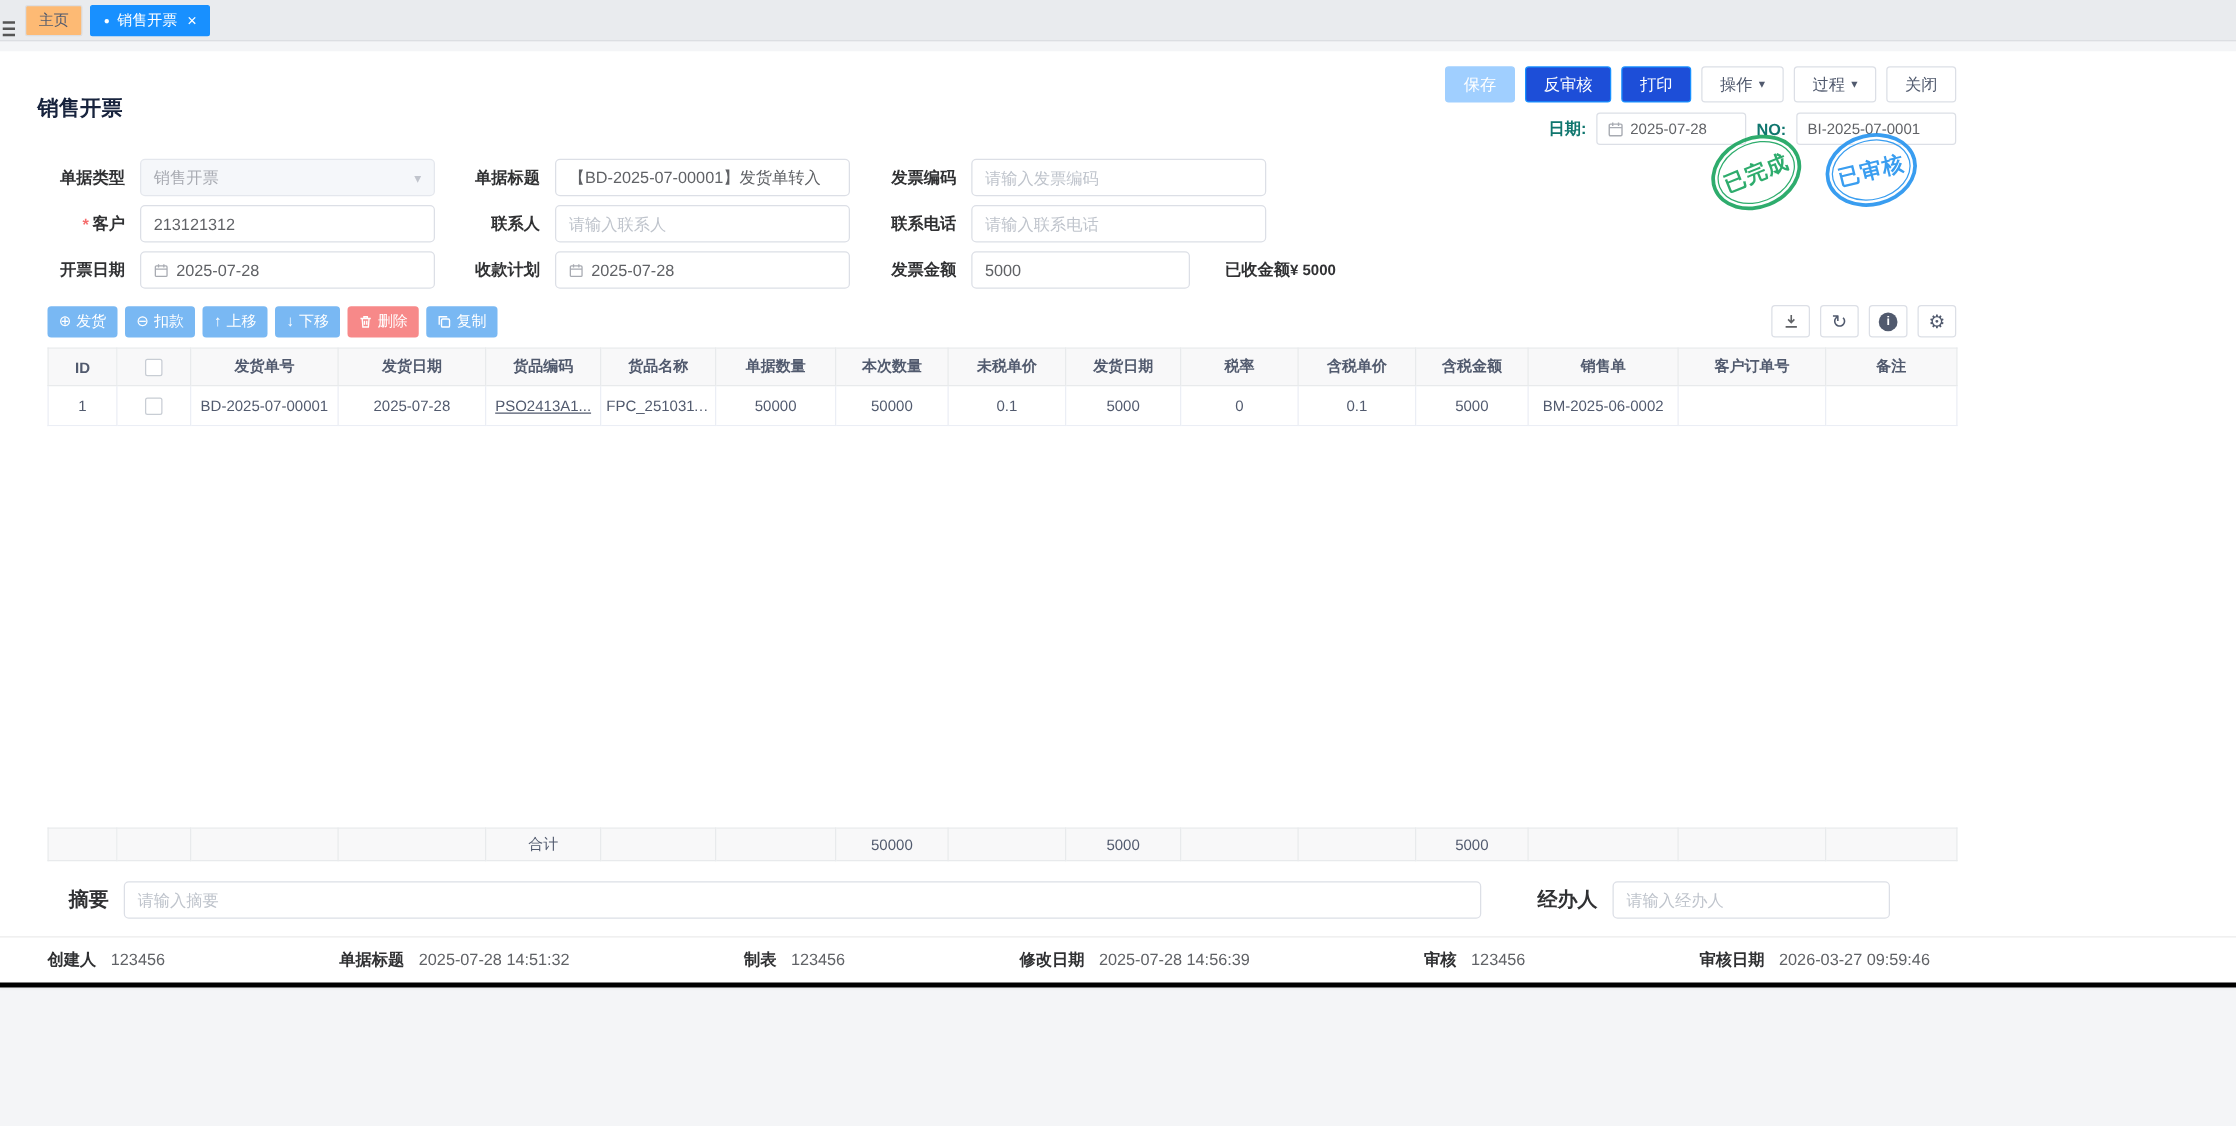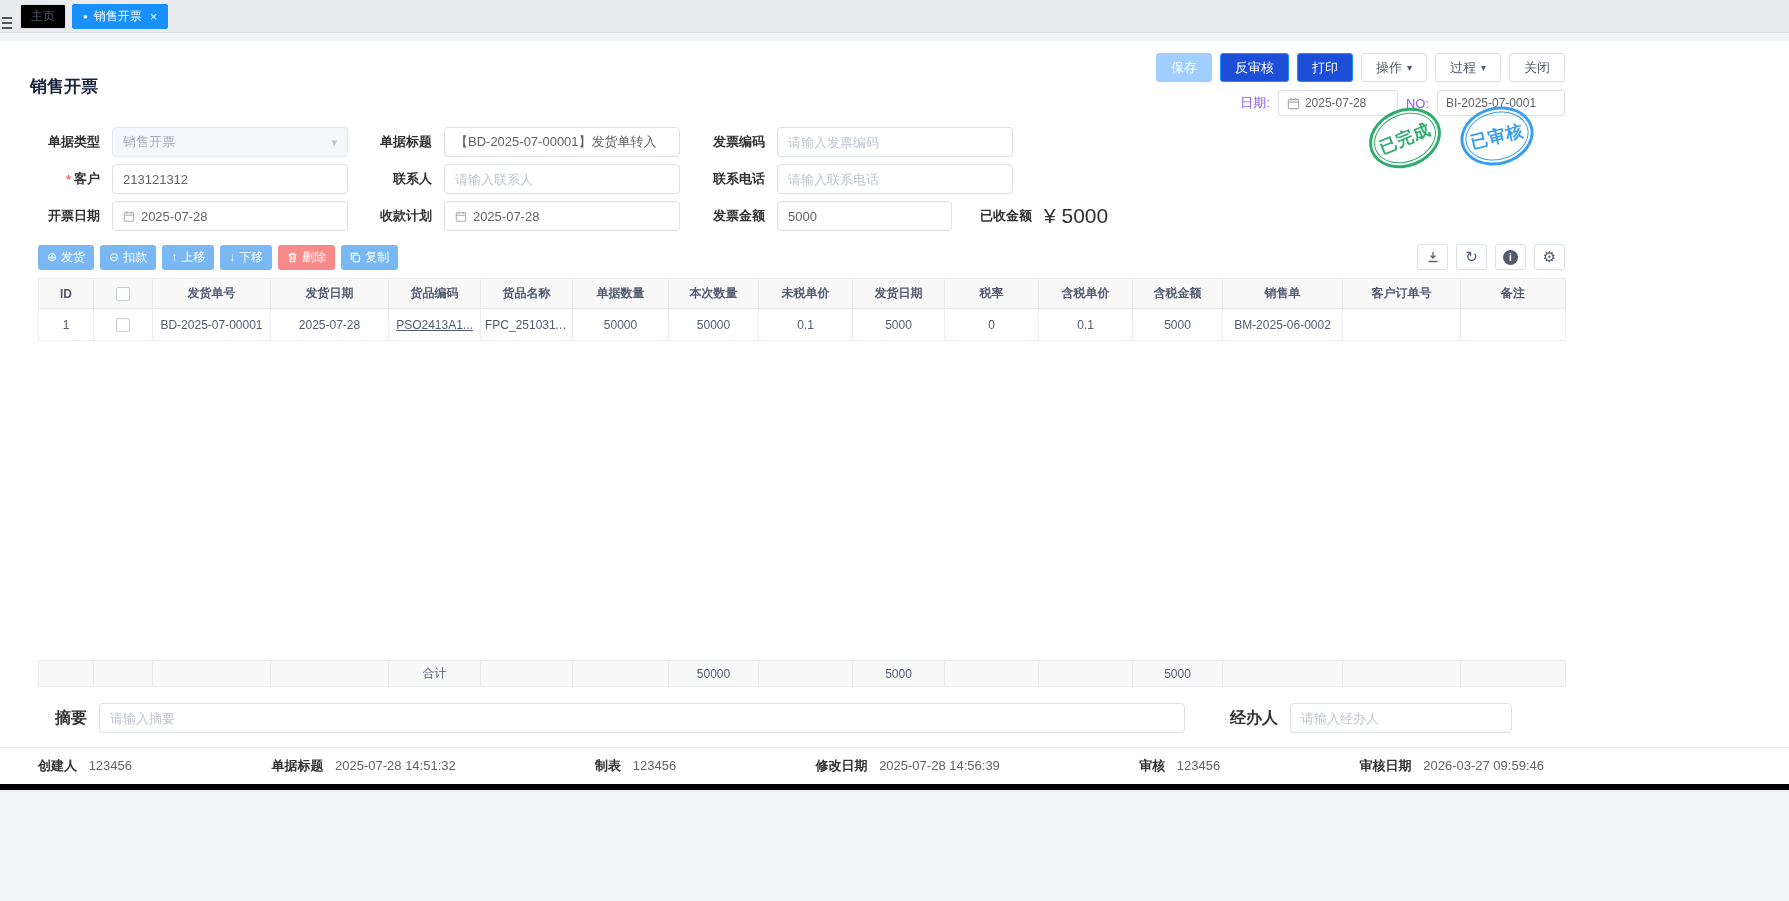--- a/index.html
+++ b/index.html
@@ -12,7 +12,7 @@
   .menu-icon { width:10px; overflow:hidden; margin-right:8px; cursor:pointer; }
   .menu-icon .bars { width:16px; margin-left:-7px; }
   .menu-icon .bars i { display:block; height:2px; background:#555; margin:3px 0; }
-  .tab { height:25px; display:flex; align-items:center; padding:0 10px; background:#000000; border:1px solid #dcdee2; border-radius:2px; margin-right:6px; font-size:12px; color:#515a6e; cursor:pointer; }
+  .tab { height:25px; display:flex; align-items:center; padding:0 10px; background:#fdba74; border:1px solid #dcdee2; border-radius:2px; margin-right:6px; font-size:12px; color:#515a6e; cursor:pointer; }
   .tab.active { background:#1890ff; border-color:#1890ff; color:#fff; }
   .tab .dot { font-size:8px; margin-right:6px; }
   .tab .close { margin-left:8px; font-size:13px; cursor:pointer; }

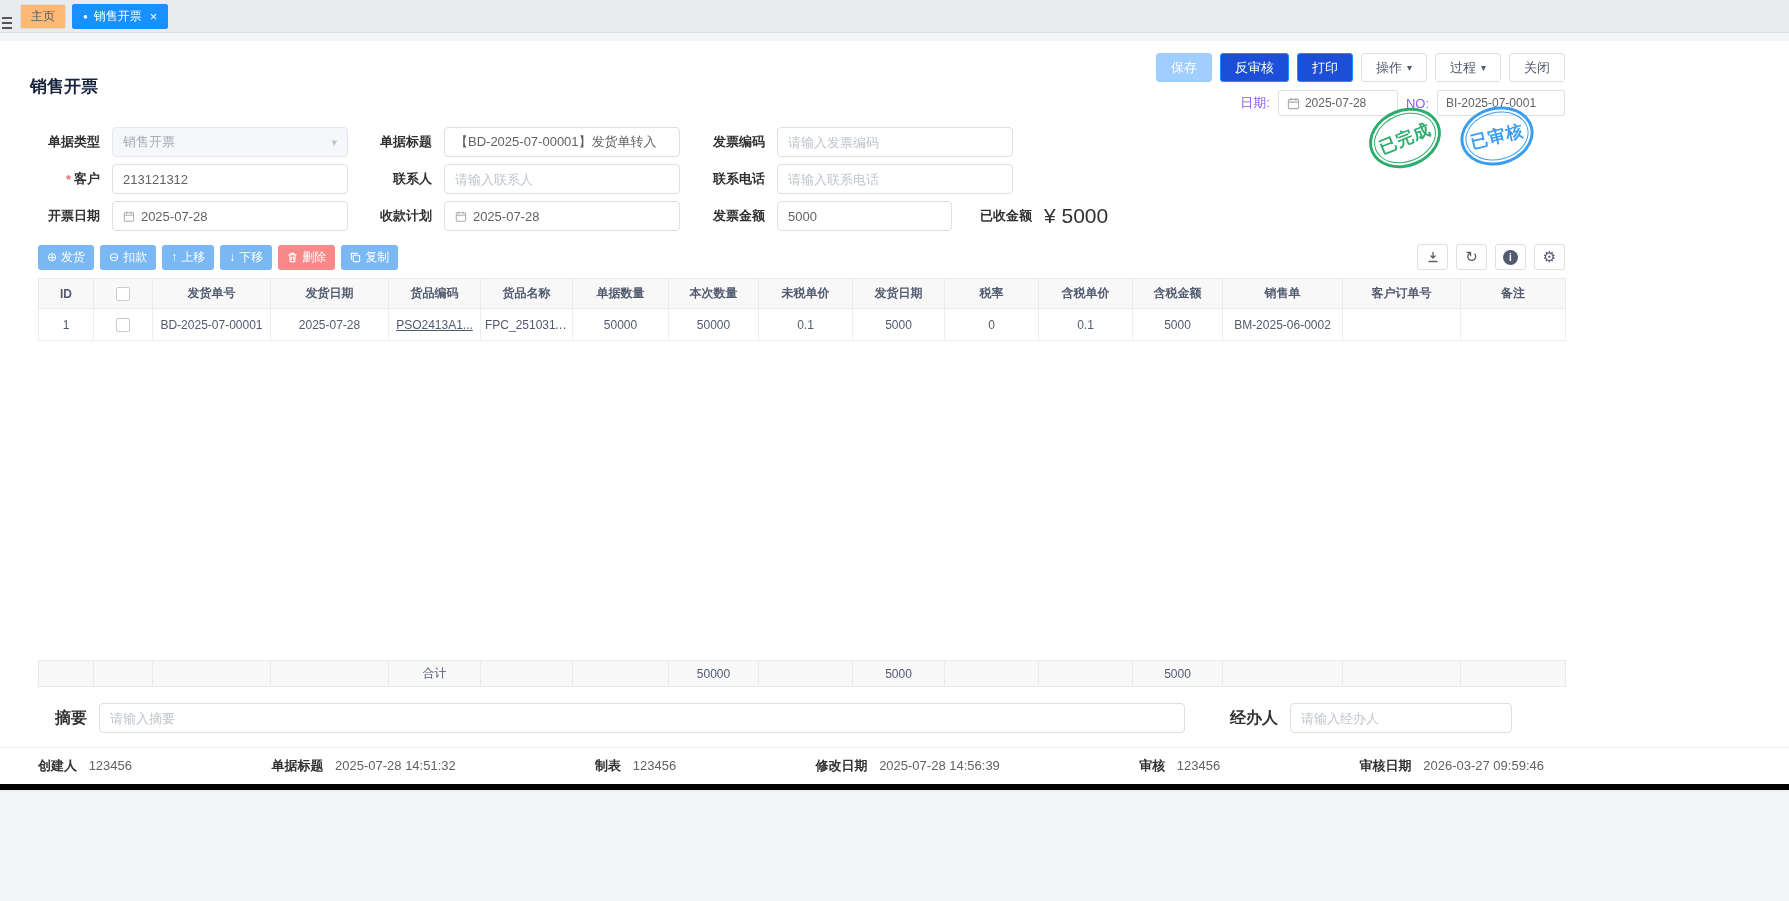--- a/index.html
+++ b/index.html
@@ -19,7 +19,7 @@
 
   
   .panel { position:relative; background:#fff; margin-top:8px; height:749px;
-    display:flex; flex-direction:column; border-bottom:6px solid #000000;
+    display:flex; flex-direction:column; border-bottom:4px solid #000000;
     box-shadow:0 1px 2px rgba(0,0,0,.05); }
 
   .btns-row { display:flex; justify-content:flex-end; gap:8px; padding:12px 224px 0 0; }

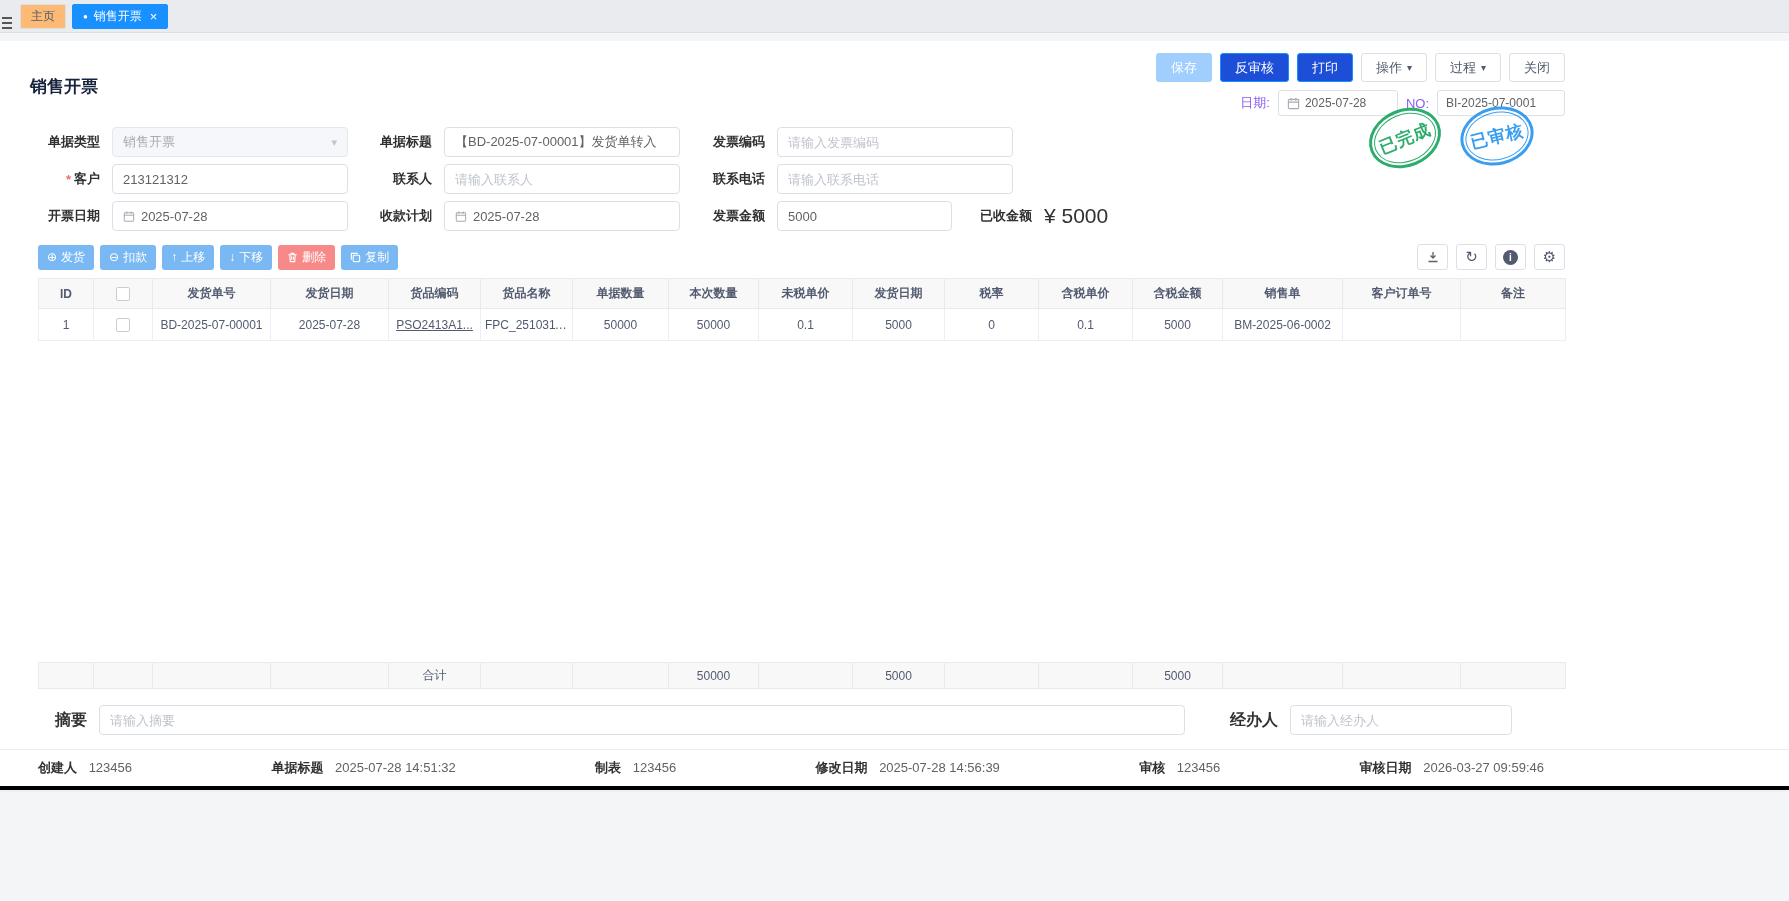--- a/index.html
+++ b/index.html
@@ -30,7 +30,7 @@
   .btn .caret { font-size:10px; color:inherit; }
 
   .docno-row { display:flex; justify-content:flex-end; align-items:center; gap:8px; padding:8px 224px 0 0; }
-  .docno-row .lbl { font-weight:400; font-size:13px; color:#8b5cf6; }
+  .docno-row .lbl { font-weight:700; font-size:13px; color:#0f766e; }
   .mini-field { display:flex; align-items:center; gap:5px; height:26px; border:1px solid #dcdfe6; border-radius:3px; background:#fff; padding:0 8px; }
   .mini-field input { border:none; outline:none; font-size:12px; color:#606266; width:84px; font-family:inherit; background:transparent; }
   .mini-field.no-ic input { width:110px; }

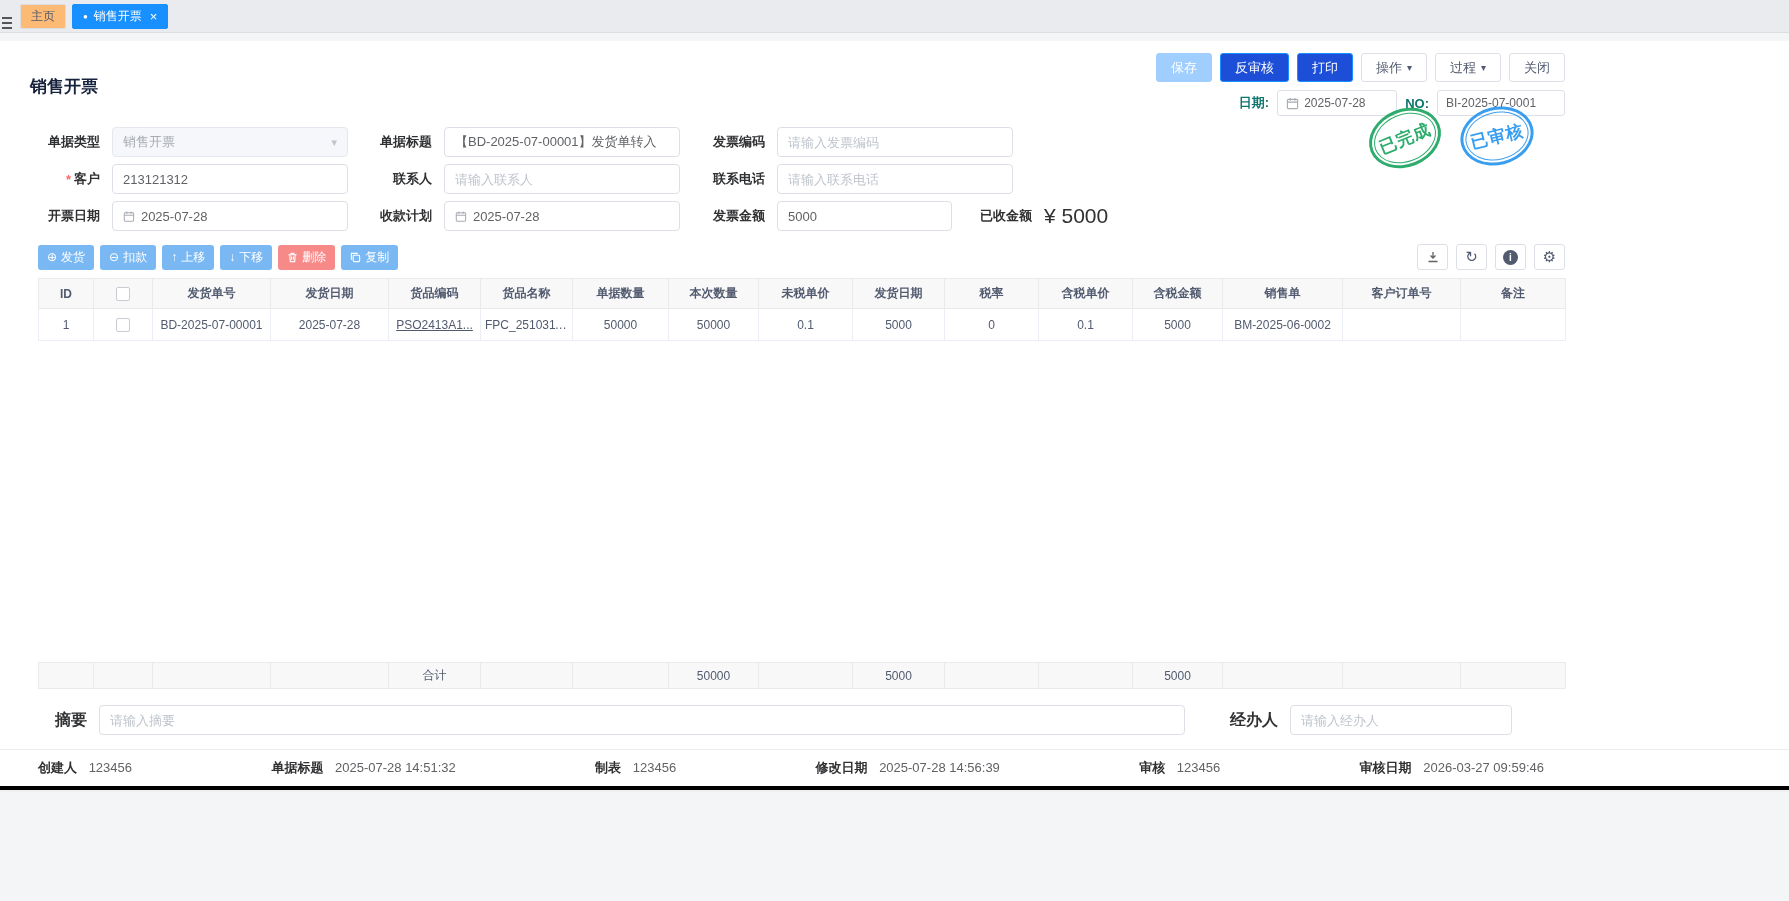--- a/index.html
+++ b/index.html
@@ -56,7 +56,7 @@
   .amount-cell { display:flex; align-items:center; }
   .amount-cell .finput { width:175px; }
   .received-lbl { margin-left:28px; font-weight:700; font-size:13px; color:#303133; white-space:nowrap; }
-  .received-val { margin-left:12px; font-size:21px; color:#303133; white-space:nowrap; }
+  .received-val { font-size:12px; color:#303133; white-space:nowrap;font-weight:bold; }
 
   
   .gtoolbar { width:1527px; margin:12px 0 0 38px; display:flex; justify-content:space-between; align-items:center; }

